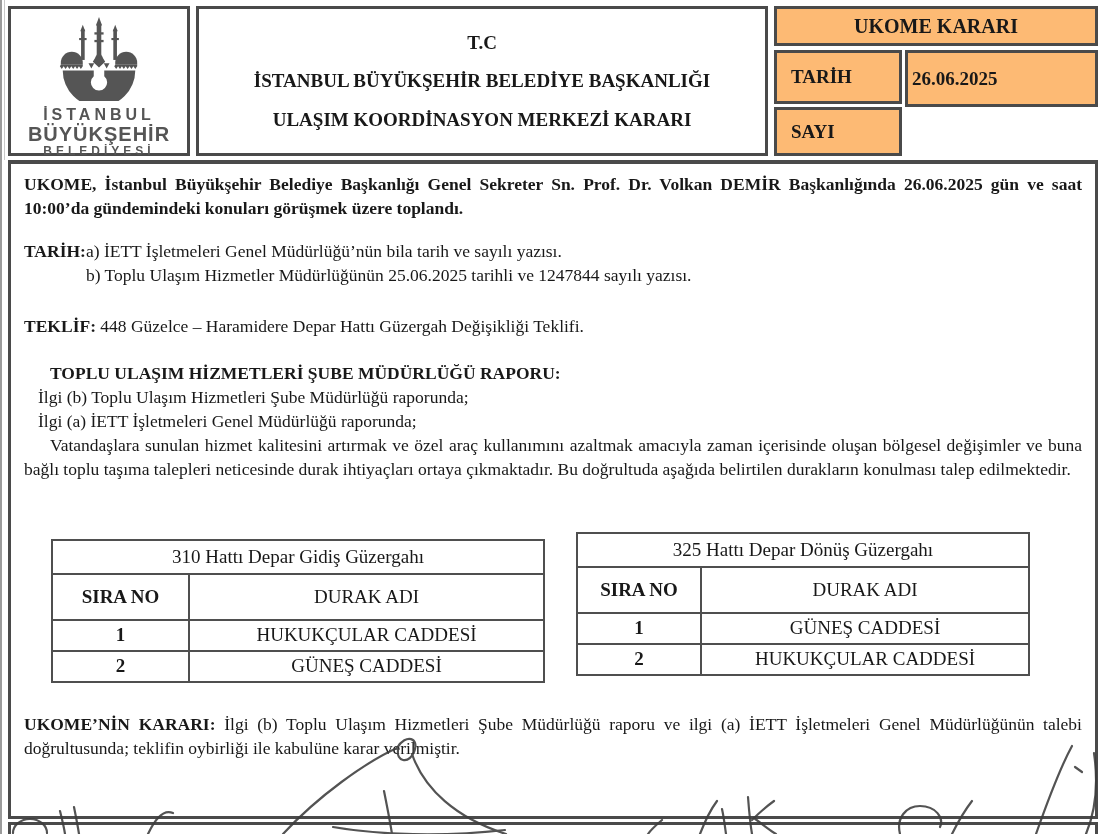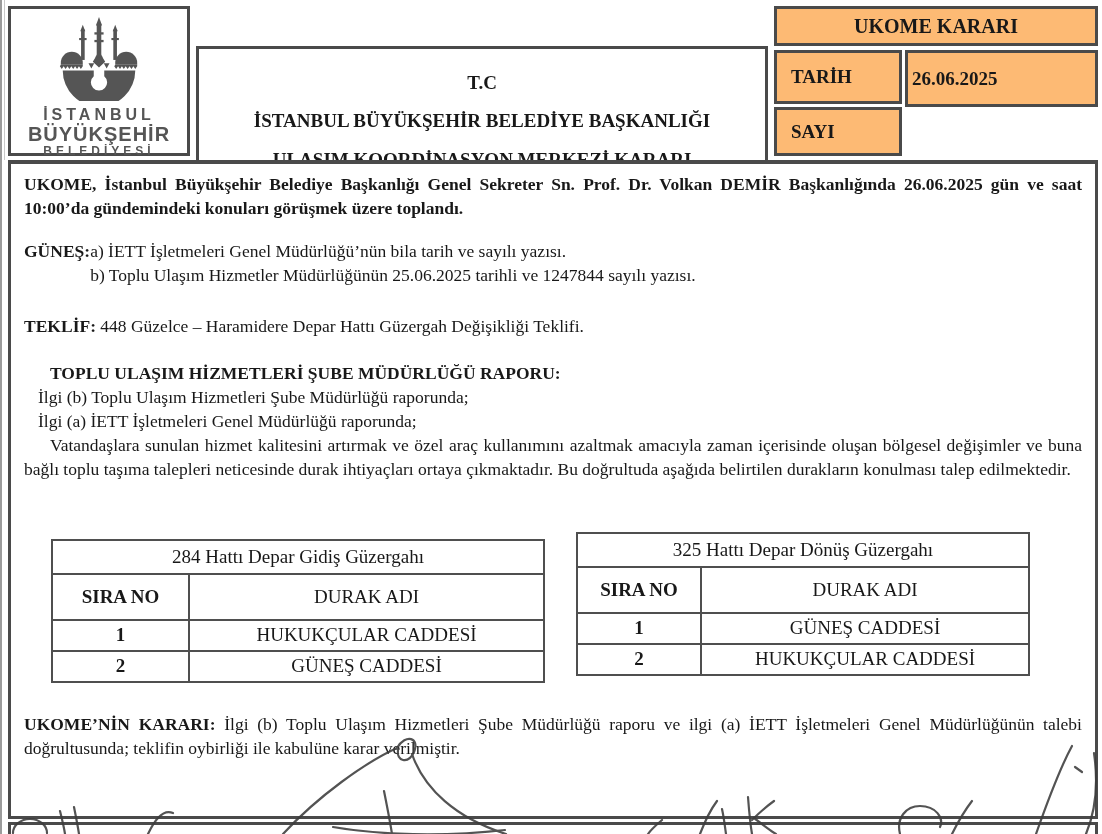--- a/index.html
+++ b/index.html
@@ -23,7 +23,7 @@
 
   .title-box { left:196px; top:6px; width:572px; height:150px;
     display:flex; flex-direction:column; justify-content:space-evenly; align-items:center;
-    text-align:center; font-weight:bold; font-size:19px; padding:6px 10px;margin-top:40px; }
+    text-align:center; font-weight:bold; font-size:19px; padding:6px 10px; }
 
   .cell { position:absolute; border:3px solid #4a4a4a; background:#fdba74;
     display:flex; align-items:center; font-weight:bold; font-size:19px; }

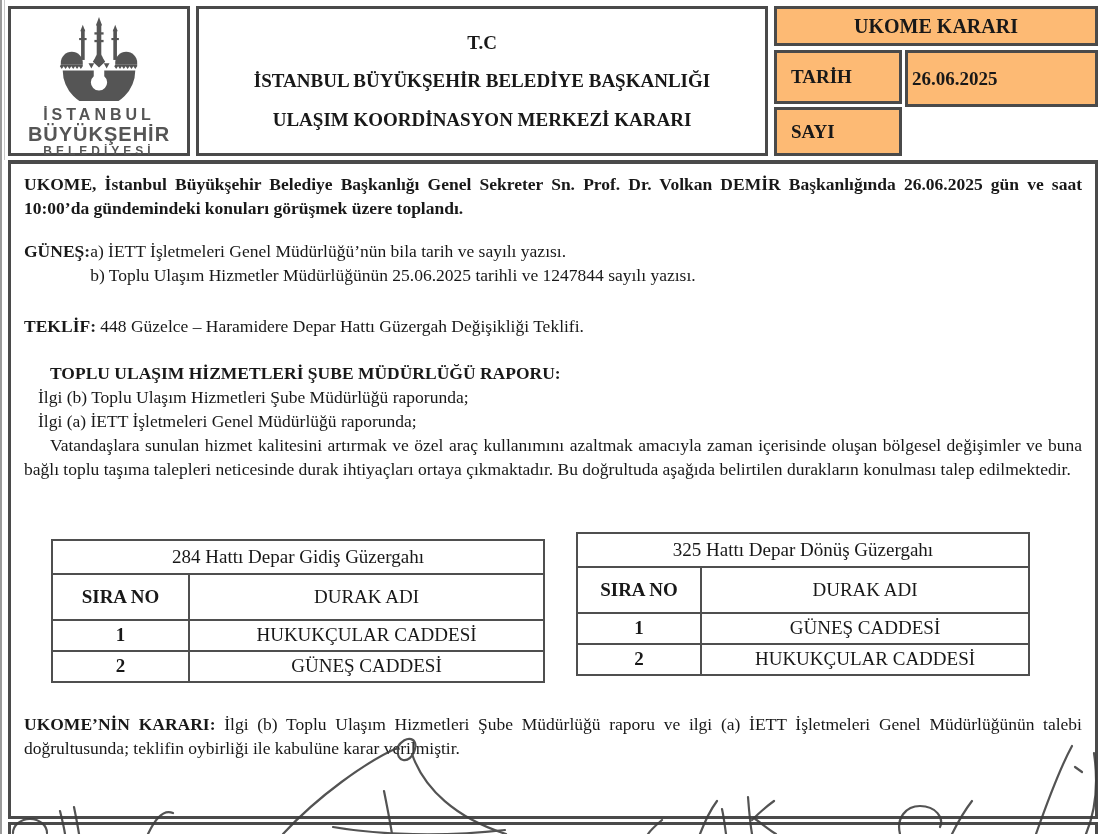--- a/index.html
+++ b/index.html
@@ -124,7 +124,7 @@
     <p class="p-opening">UKOME, İstanbul Büyükşehir Belediye Başkanlığı Genel Sekreter Sn. Prof. Dr. Volkan DEMİR Başkanlığında 26.06.2025 gün ve saat 10:00’da gündemindeki konuları görüşmek üzere toplandı.</p>
 
     <div class="ilgi-row">
-      <span class="ilgi-label">GÜNEŞ:</span>
+      <span class="ilgi-label">TARİH:</span>
       <span class="ilgi-lines">
         <span style="display:block">a) İETT İşletmeleri Genel Müdürlüğü’nün bila tarih ve sayılı yazısı.</span>
         <span style="display:block">b) Toplu Ulaşım Hizmetler Müdürlüğünün 25.06.2025 tarihli ve 1247844 sayılı yazısı.</span>

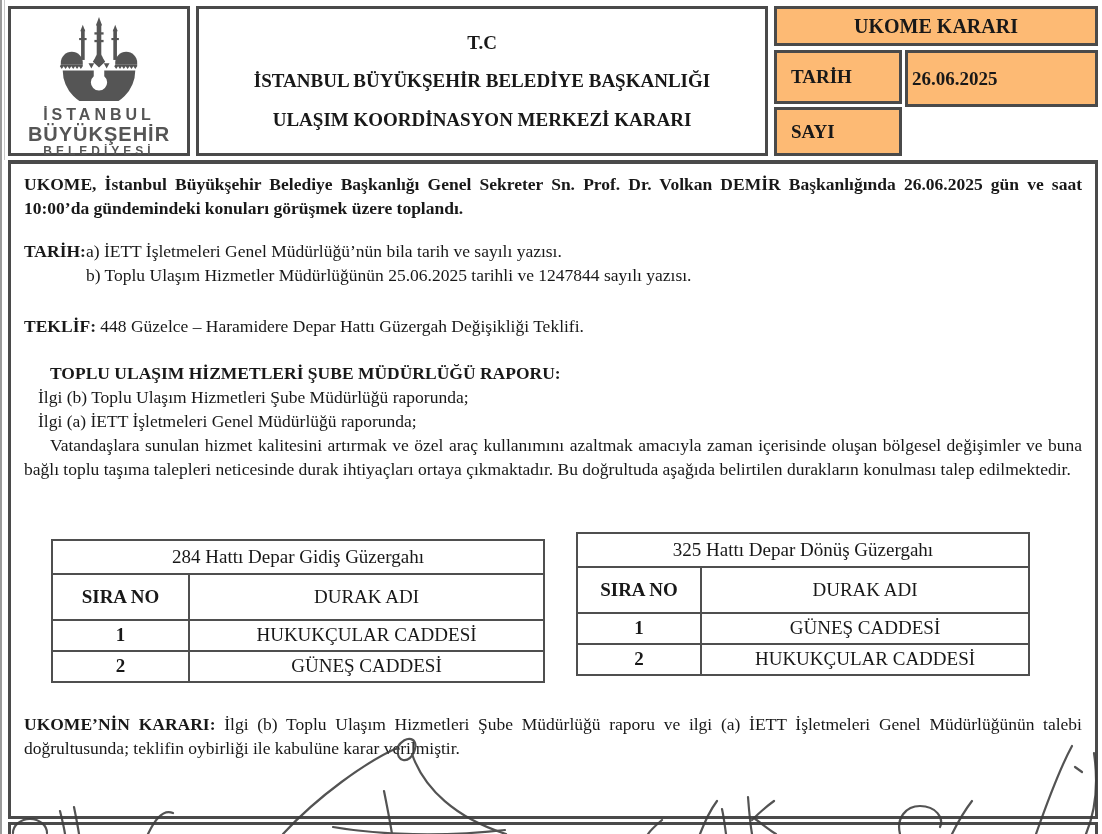--- a/index.html
+++ b/index.html
@@ -146,7 +146,7 @@
           </colgroup>
         <tbody>
           <tr class="t-title">
-              <td colspan="2">284 Hattı Depar Gidiş Güzergahı</td>
+              <td colspan="2">310 Hattı Depar Gidiş Güzergahı</td>
             </tr>
           <tr class="t-colhead">
             <td class="c-no">SIRA NO</td>

